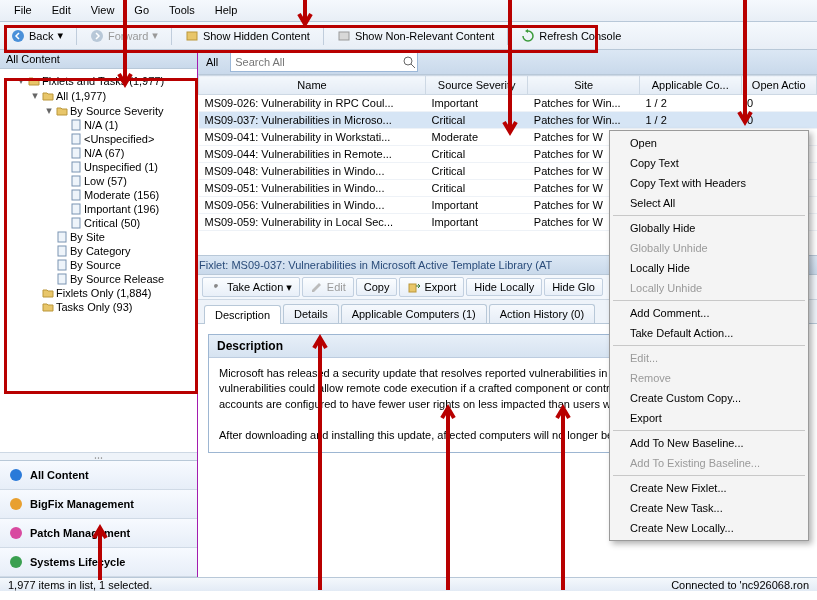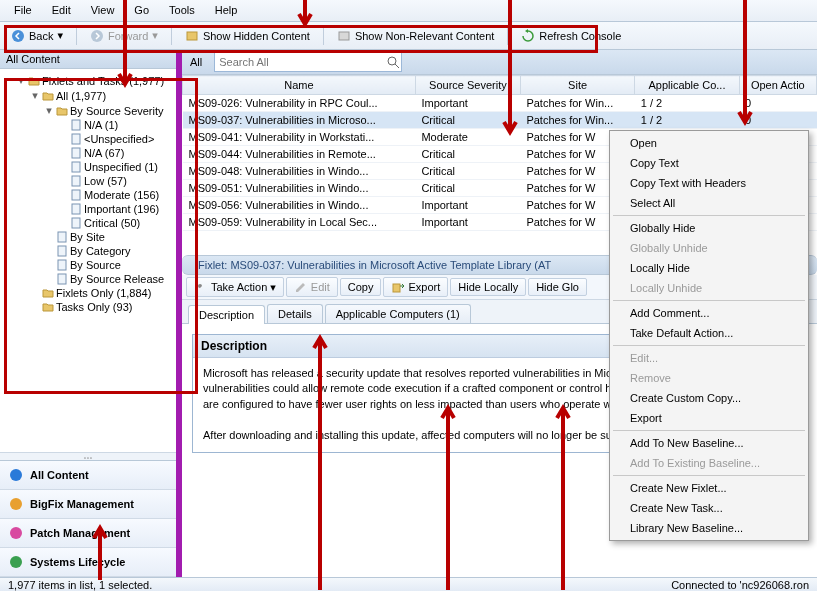--- a/index.html
+++ b/index.html
@@ -11,7 +11,7 @@
 .sep { width:1px; height:18px; background:#c0cddc; margin:0 2px; }
 .icon { width:14px; height:14px; display:inline-block; }
 .main { display:flex; height: 527px; }
-.left { width: 182px; border-right: 6px solid #a21caf; display:flex; flex-direction:column; }
+.left { width: 198px; border-right: 1px solid #a21caf; display:flex; flex-direction:column; }
 .panelhdr { background: linear-gradient(#dbe7f4,#c9d9eb); border-bottom:1px solid #b8c8d8; padding:3px 6px; font-weight: normal; }
 .tree { flex: 1 1 0; overflow:auto; padding:4px 2px; }
 .tree ul { list-style:none; padding-left: 14px; }

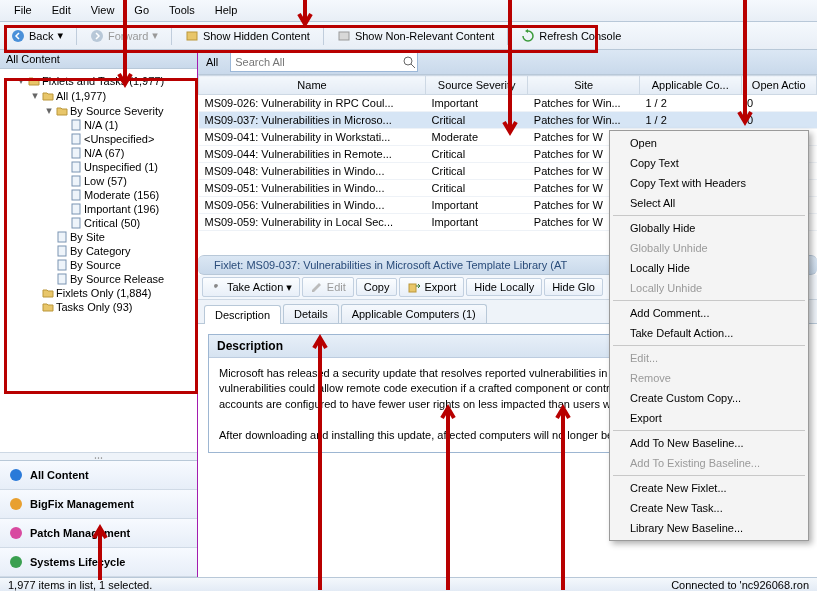--- a/index.html
+++ b/index.html
@@ -29,7 +29,7 @@
 table.grid th { background: linear-gradient(#f4f8fc,#e3ebf5); border:1px solid #cdd8e4; padding:3px 6px; text-align:center; font-weight:normal; position:sticky; top:0; }
 table.grid td { border-bottom:1px solid #eef2f7; padding:2px 6px; white-space:nowrap; overflow:hidden; text-overflow:ellipsis; }
 tr.sel td { background:#d6e5f5; }
-.detailhdr { background: linear-gradient(#dbe7f4,#c9d9eb); border-top:1px solid #b8c8d8; border-bottom:1px solid #b8c8d8; padding:3px 16px; color:#2a4c7a;border-radius:6px; }
+.detailhdr { background: linear-gradient(#dbe7f4,#c9d9eb); border-top:1px solid #b8c8d8; border-bottom:1px solid #b8c8d8; padding:3px 1px; color:#2a4c7a; }
 .detailtoolbar { display:flex; align-items:center; gap:2px; padding:2px 4px; background:#f3f7fc; border-bottom:1px solid #cdd8e4; }
 .dtbtn { display:flex; align-items:center; gap:3px; padding:2px 7px; border:1px solid #c2d0e0; background:linear-gradient(#fbfdff,#e8eff8); border-radius:2px; }
 .dtbtn.disabled { color:#9a9a9a; }

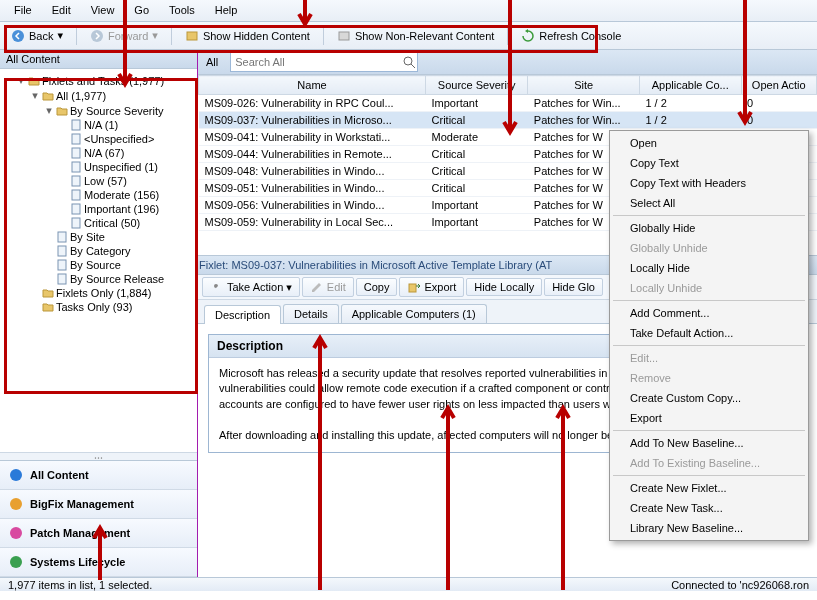--- a/index.html
+++ b/index.html
@@ -381,6 +381,7 @@
         <div class="tab active">Description</div>
         <div class="tab">Details</div>
         <div class="tab">Applicable Computers (1)</div>
+        <div class="tab">Action History (0)</div>
       </div>
 
     <div class="docpane">

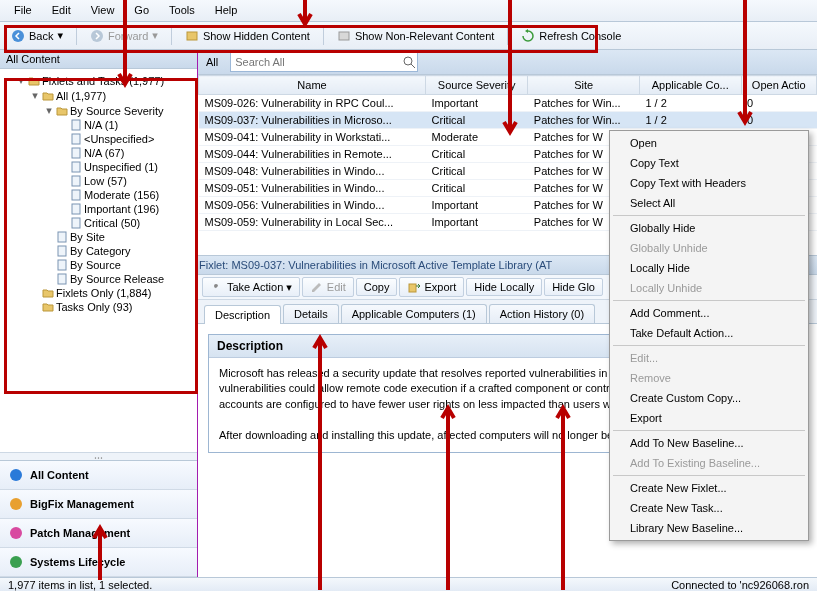--- a/index.html
+++ b/index.html
@@ -423,7 +423,7 @@
     <hr>
     <div class="mi">Create New Fixlet...</div>
     <div class="mi">Create New Task...</div>
-    <div class="mi">Library New Baseline...</div>
+    <div class="mi">Create New Locally...</div>
   </div>
 
 <div class="redbox" style="left:4px; top:25px; width:594px; height:28px"></div>

